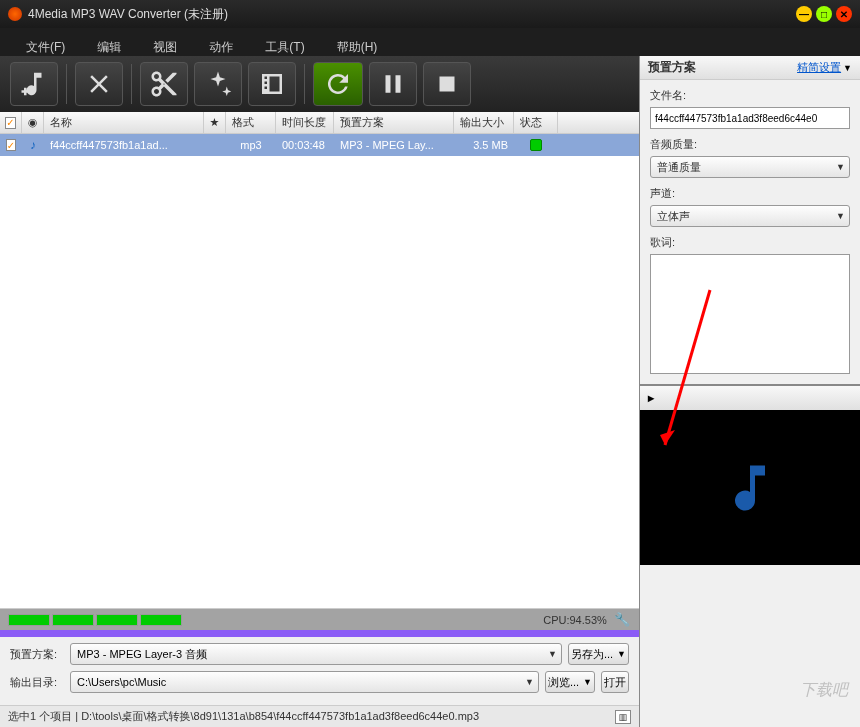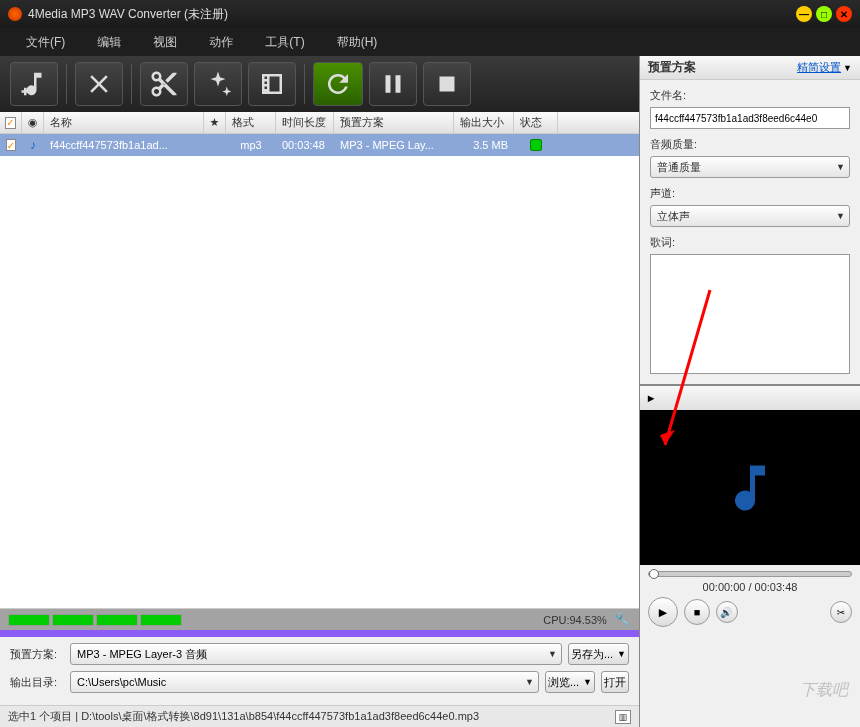--- a/index.html
+++ b/index.html
@@ -14,7 +14,7 @@
 .max-btn { background: #99ff00; color: #000; }
 .close-btn { background: #ff3300; color: #000; }
 
-.menubar { height: 28px; background: #1e1e1e; display: flex; align-items: center; padding: 0 10px; gap: 0; }
+.menubar { height: 28px; background: #1e1e1e; display: flex; align-items: flex-end; padding: 0 10px; gap: 0; }
 .menubar .menu-item { color: #ccc; font-size: 12px; padding: 0 16px; cursor: pointer; }
 
 .main-split { display: flex; height: calc(100% - 56px); }

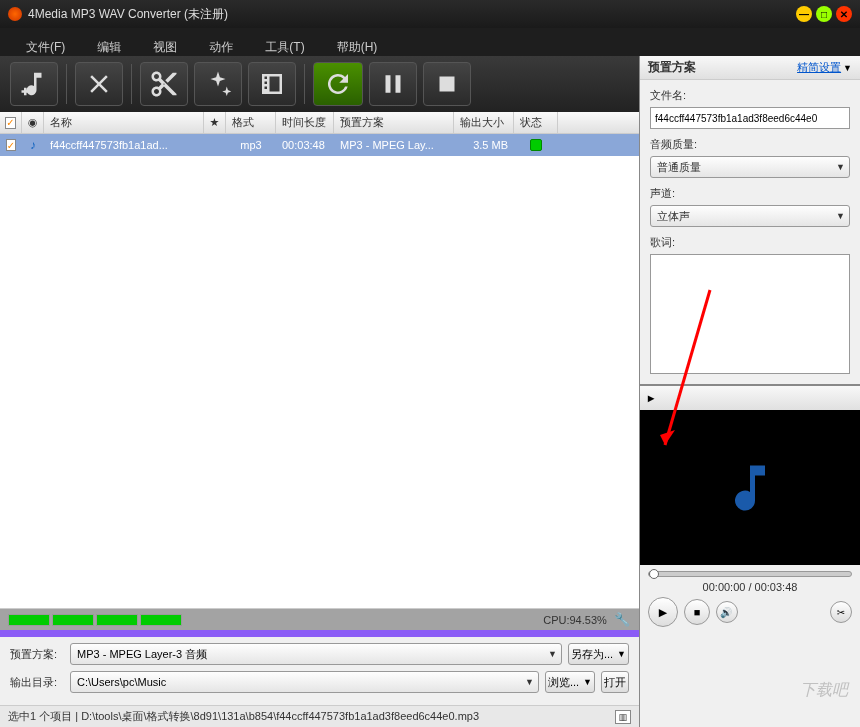--- a/index.html
+++ b/index.html
@@ -286,19 +286,6 @@
             <path d="M12 3v10.55A4 4 0 1 0 14 17V7h4V3h-6z"></path>
           </svg>
       </div>
-      <div class="preview-controls">
-        <div class="progress-track">
-          <div class="progress-thumb"></div>
-        </div>
-        <div class="time-display">00:00:00 / 00:03:48</div>
-        <div class="play-buttons">
-          <div class="pbtn play">▶</div>
-          <div class="pbtn">■</div>
-          <div class="pbtn small">🔊</div>
-          <div class="spacer-flex"></div>
-          <div class="pbtn small">✂</div>
-        </div>
-      </div>
     </div>
   </div>
 </div>

